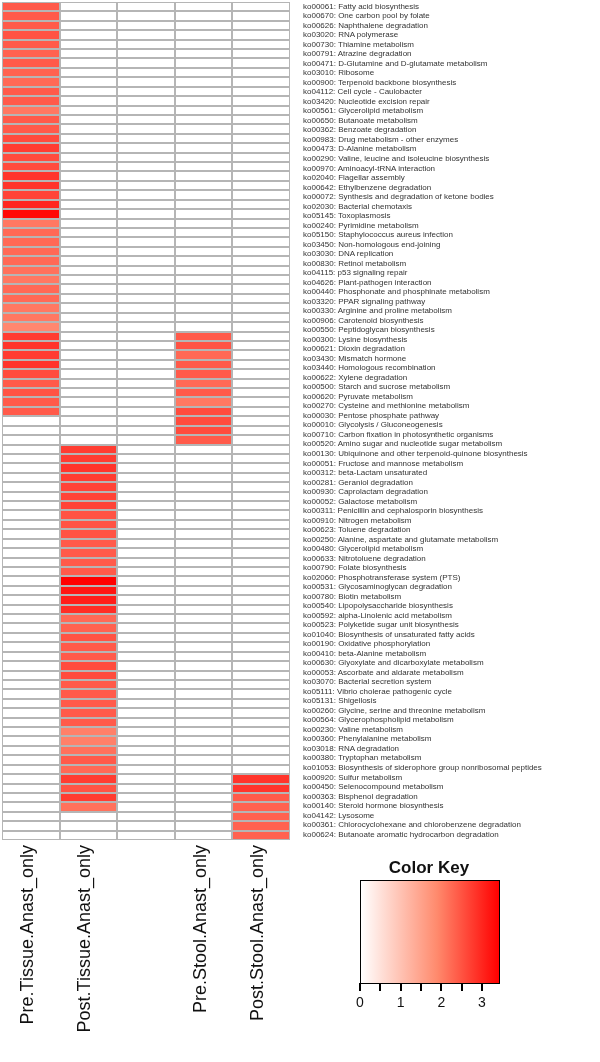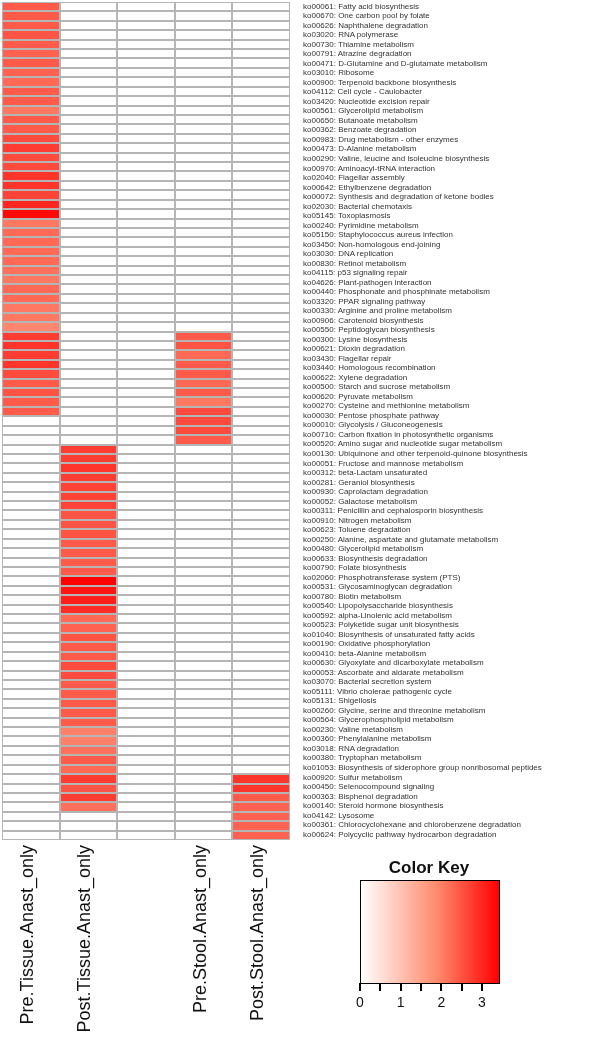--- a/index.html
+++ b/index.html
@@ -556,7 +556,7 @@
       <div class="row-label">ko00550: Peptidoglycan biosynthesis</div>
       <div class="row-label">ko00300: Lysine biosynthesis</div>
       <div class="row-label">ko00621: Dioxin degradation</div>
-      <div class="row-label">ko03430: Flagellar repair</div>
+      <div class="row-label">ko03430: Mismatch hormone</div>
       <div class="row-label">ko03440: Homologous recombination</div>
       <div class="row-label">ko00622: Xylene degradation</div>
       <div class="row-label">ko00500: Starch and sucrose metabolism</div>

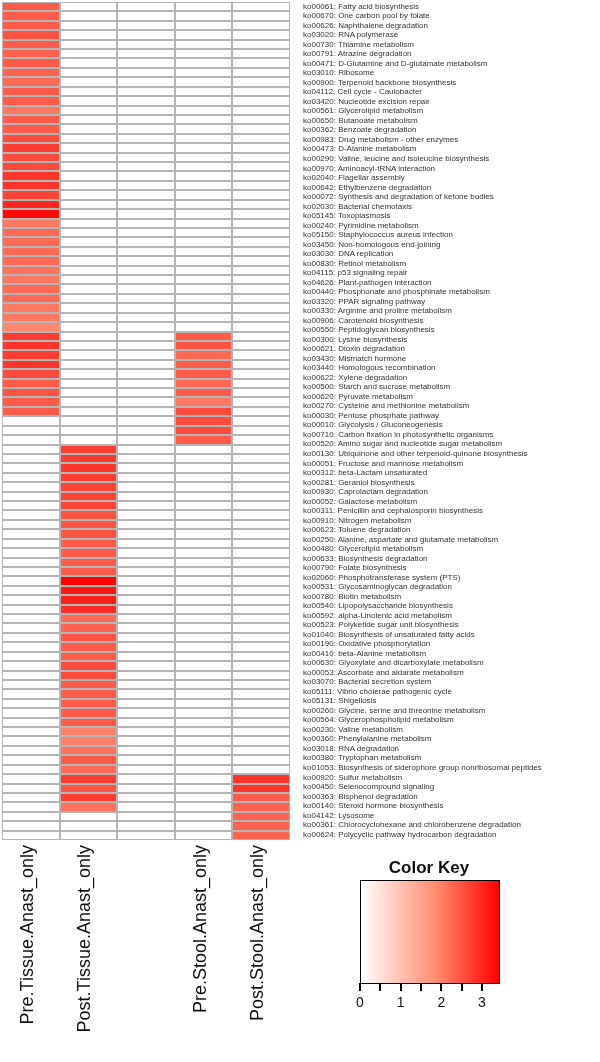--- a/index.html
+++ b/index.html
@@ -569,7 +569,7 @@
       <div class="row-label">ko00130: Ubiquinone and other terpenoid-quinone biosynthesis</div>
       <div class="row-label">ko00051: Fructose and mannose metabolism</div>
       <div class="row-label">ko00312: beta-Lactam unsaturated</div>
-      <div class="row-label">ko00281: Geraniol biosynthesis</div>
+      <div class="row-label">ko00281: Geraniol degradation</div>
       <div class="row-label">ko00930: Caprolactam degradation</div>
       <div class="row-label">ko00052: Galactose metabolism</div>
       <div class="row-label">ko00311: Penicillin and cephalosporin biosynthesis</div>

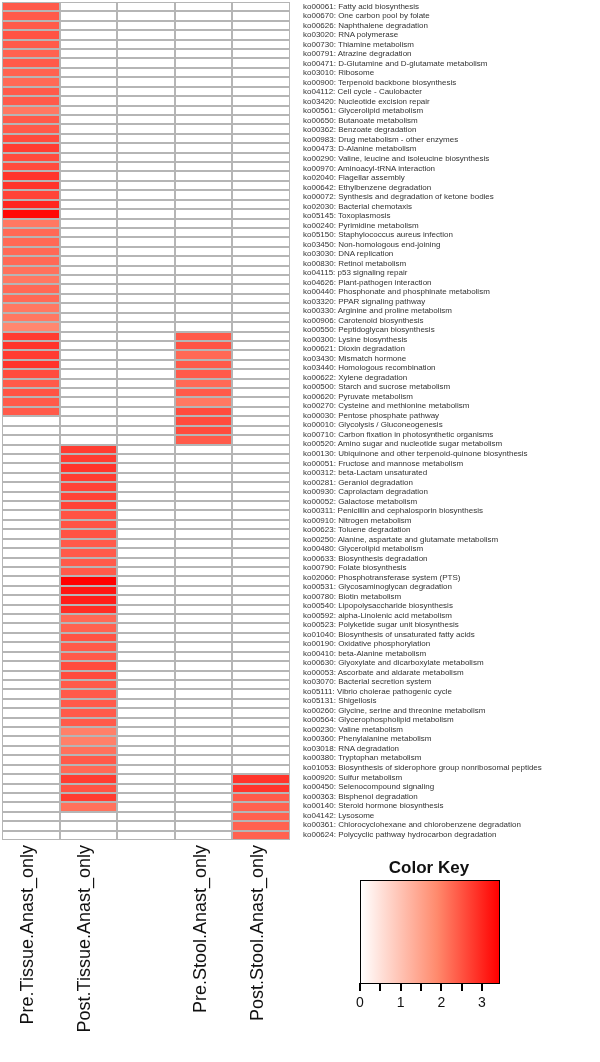--- a/index.html
+++ b/index.html
@@ -577,7 +577,7 @@
       <div class="row-label">ko00623: Toluene degradation</div>
       <div class="row-label">ko00250: Alanine, aspartate and glutamate metabolism</div>
       <div class="row-label">ko00480: Glycerolipid metabolism</div>
-      <div class="row-label">ko00633: Biosynthesis degradation</div>
+      <div class="row-label">ko00633: Nitrotoluene degradation</div>
       <div class="row-label">ko00790: Folate biosynthesis</div>
       <div class="row-label">ko02060: Phosphotransferase system (PTS)</div>
       <div class="row-label">ko00531: Glycosaminoglycan degradation</div>

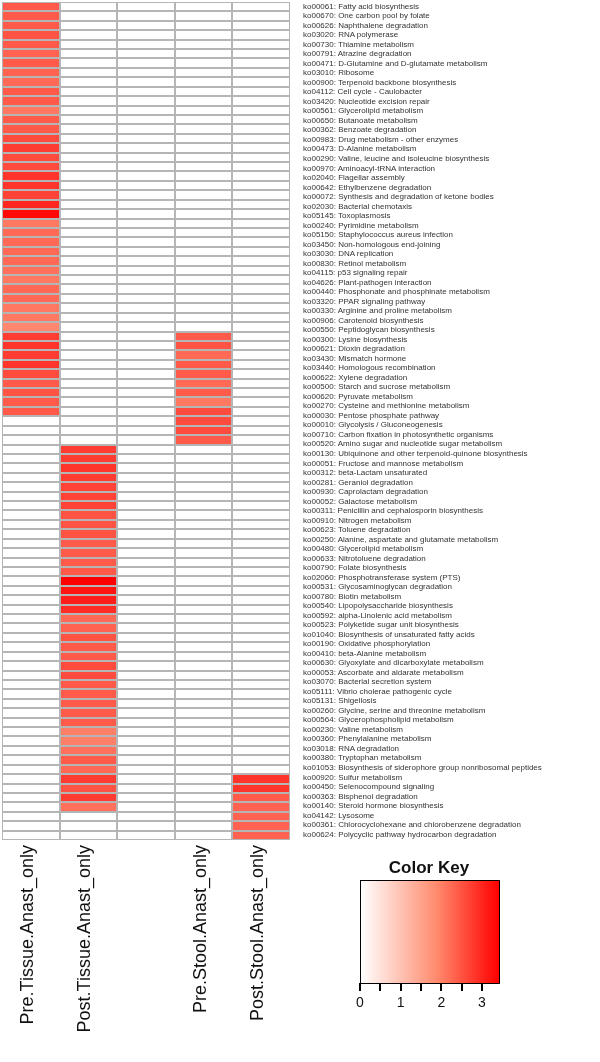--- a/index.html
+++ b/index.html
@@ -601,7 +601,7 @@
       <div class="row-label">ko00380: Tryptophan metabolism</div>
       <div class="row-label">ko01053: Biosynthesis of siderophore group nonribosomal peptides</div>
       <div class="row-label">ko00920: Sulfur metabolism</div>
-      <div class="row-label">ko00450: Selenocompound signaling</div>
+      <div class="row-label">ko00450: Selenocompound metabolism</div>
       <div class="row-label">ko00363: Bisphenol degradation</div>
       <div class="row-label">ko00140: Steroid hormone biosynthesis</div>
       <div class="row-label">ko04142: Lysosome</div>

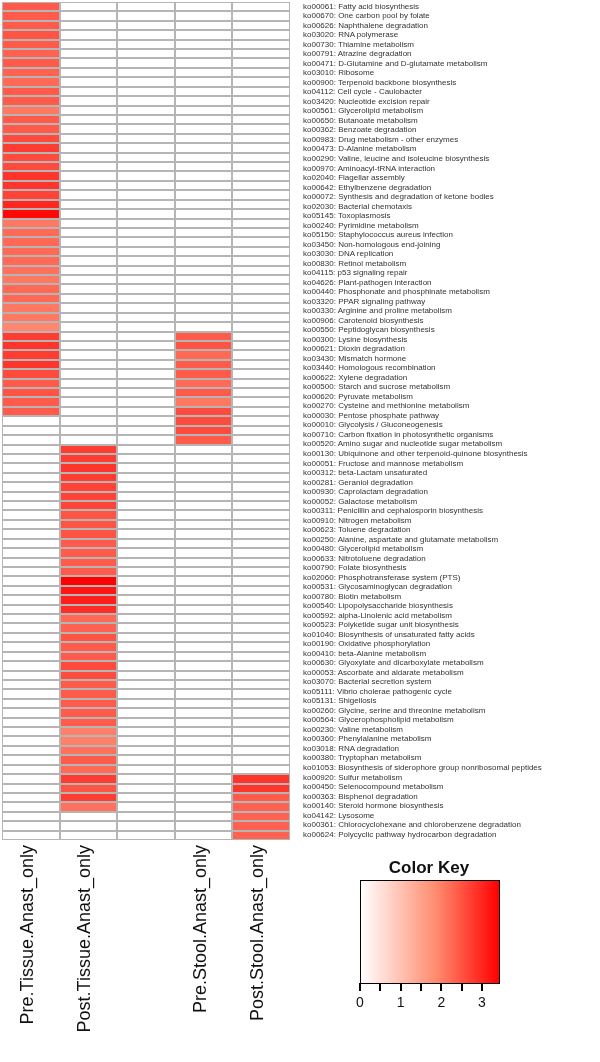--- a/index.html
+++ b/index.html
@@ -606,7 +606,7 @@
       <div class="row-label">ko00140: Steroid hormone biosynthesis</div>
       <div class="row-label">ko04142: Lysosome</div>
       <div class="row-label">ko00361: Chlorocyclohexane and chlorobenzene degradation</div>
-      <div class="row-label">ko00624: Polycyclic pathway hydrocarbon degradation</div>
+      <div class="row-label">ko00624: Butanoate aromatic hydrocarbon degradation</div>
     </div>
 
   <div id="col-labels">

